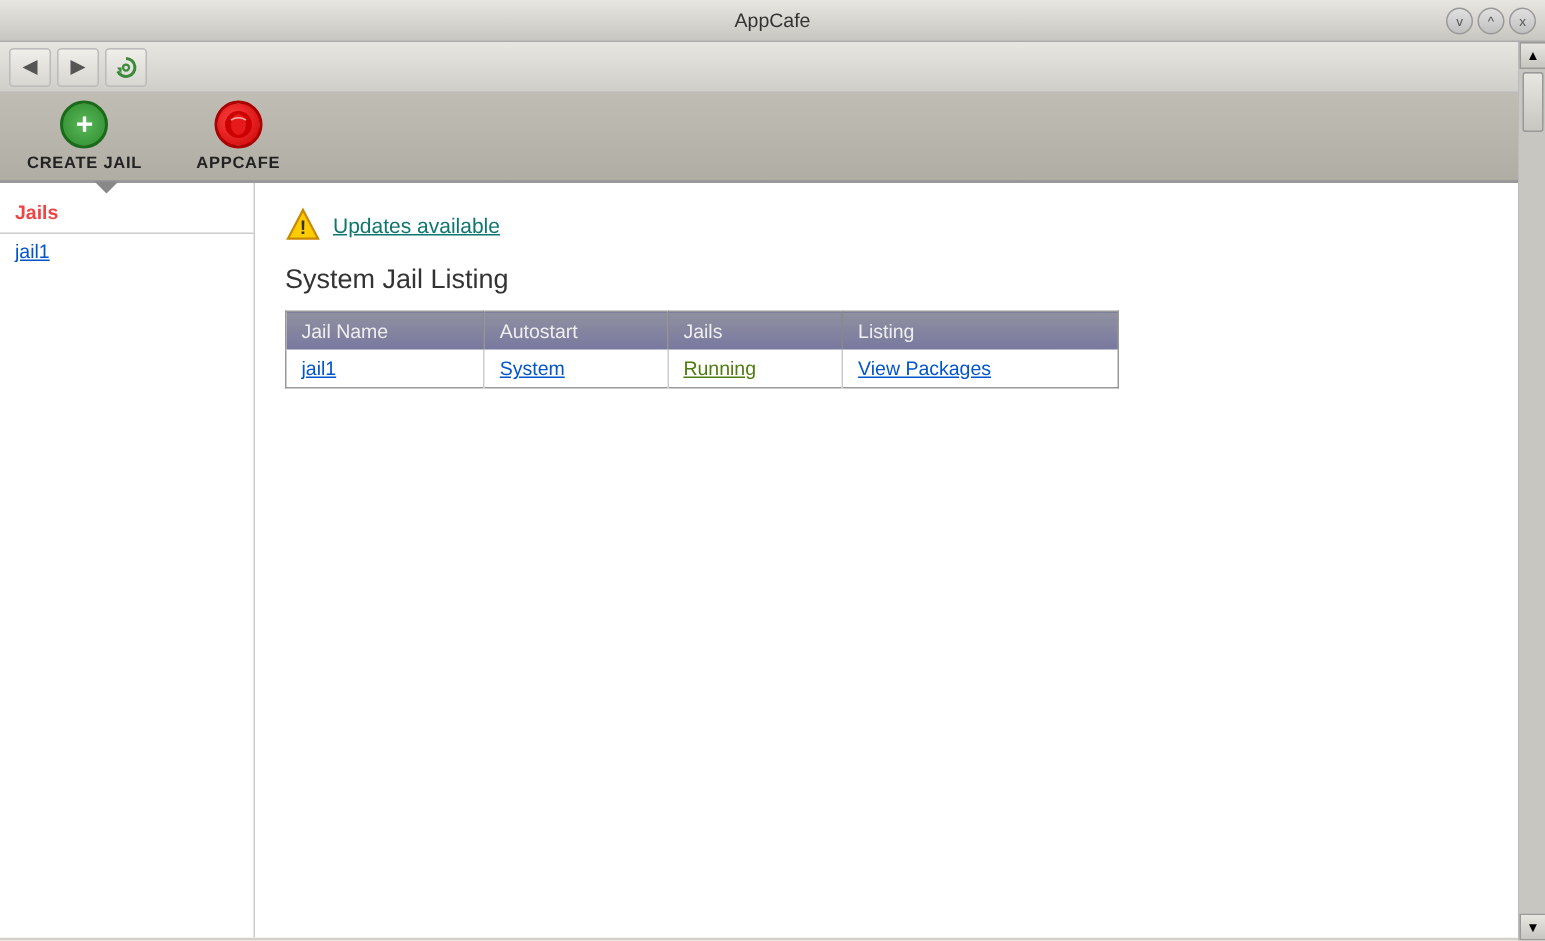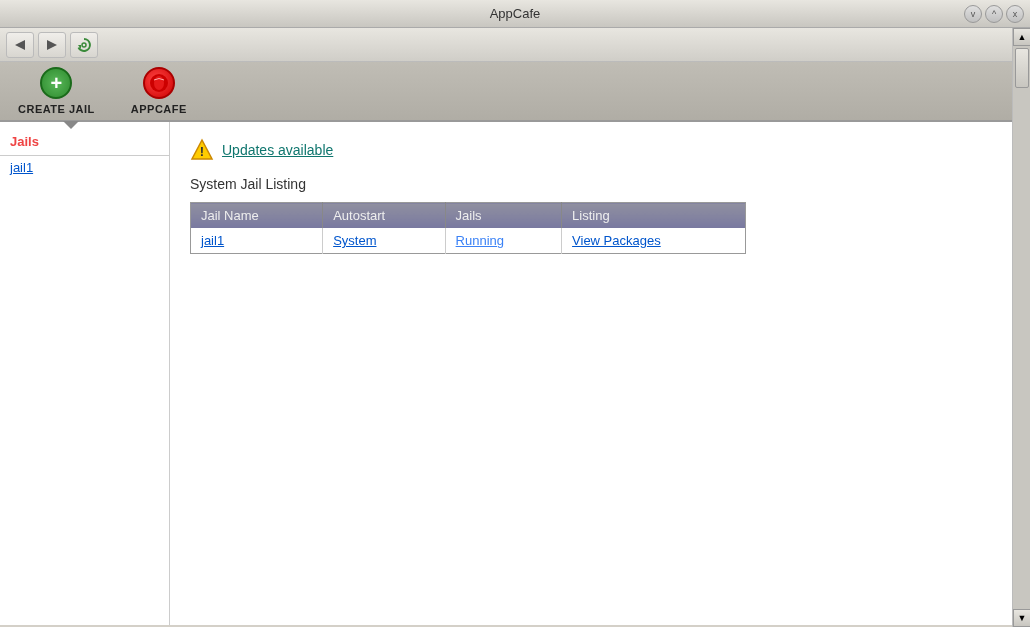--- a/index.html
+++ b/index.html
@@ -221,7 +221,7 @@
 
     
     .section-title {
-      font-size: 14px;
+      font-size: 18px;
       color: #333;
       margin-bottom: 10px;
     }

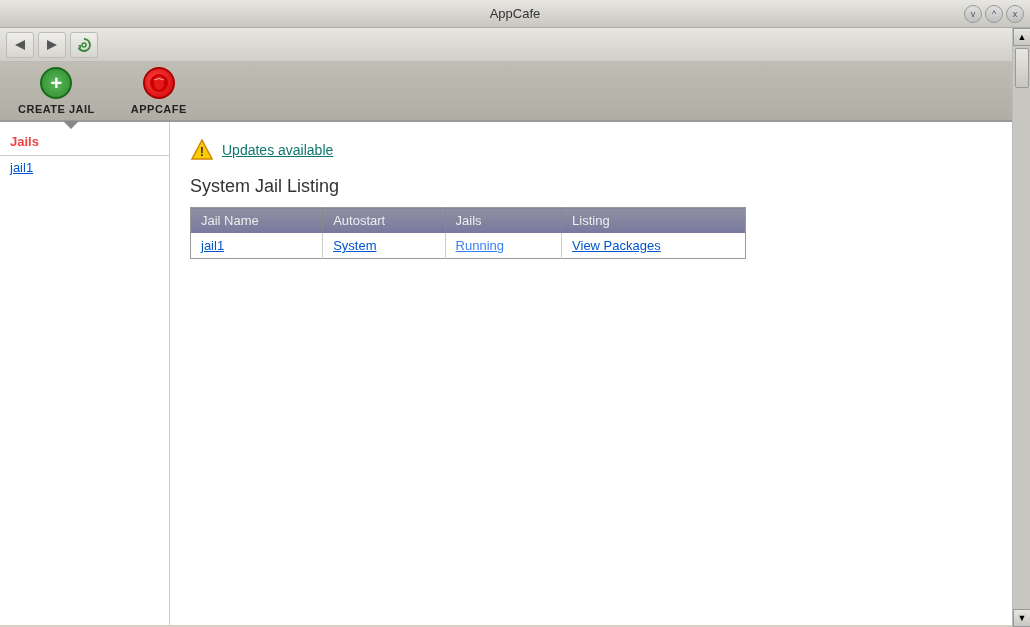--- a/index.html
+++ b/index.html
@@ -264,7 +264,7 @@
       cursor: pointer;
     }
     .status-running {
-      color: #3b82f6;
+      color: #4d7c0f;
       text-decoration: underline;
       cursor: pointer;
     }

